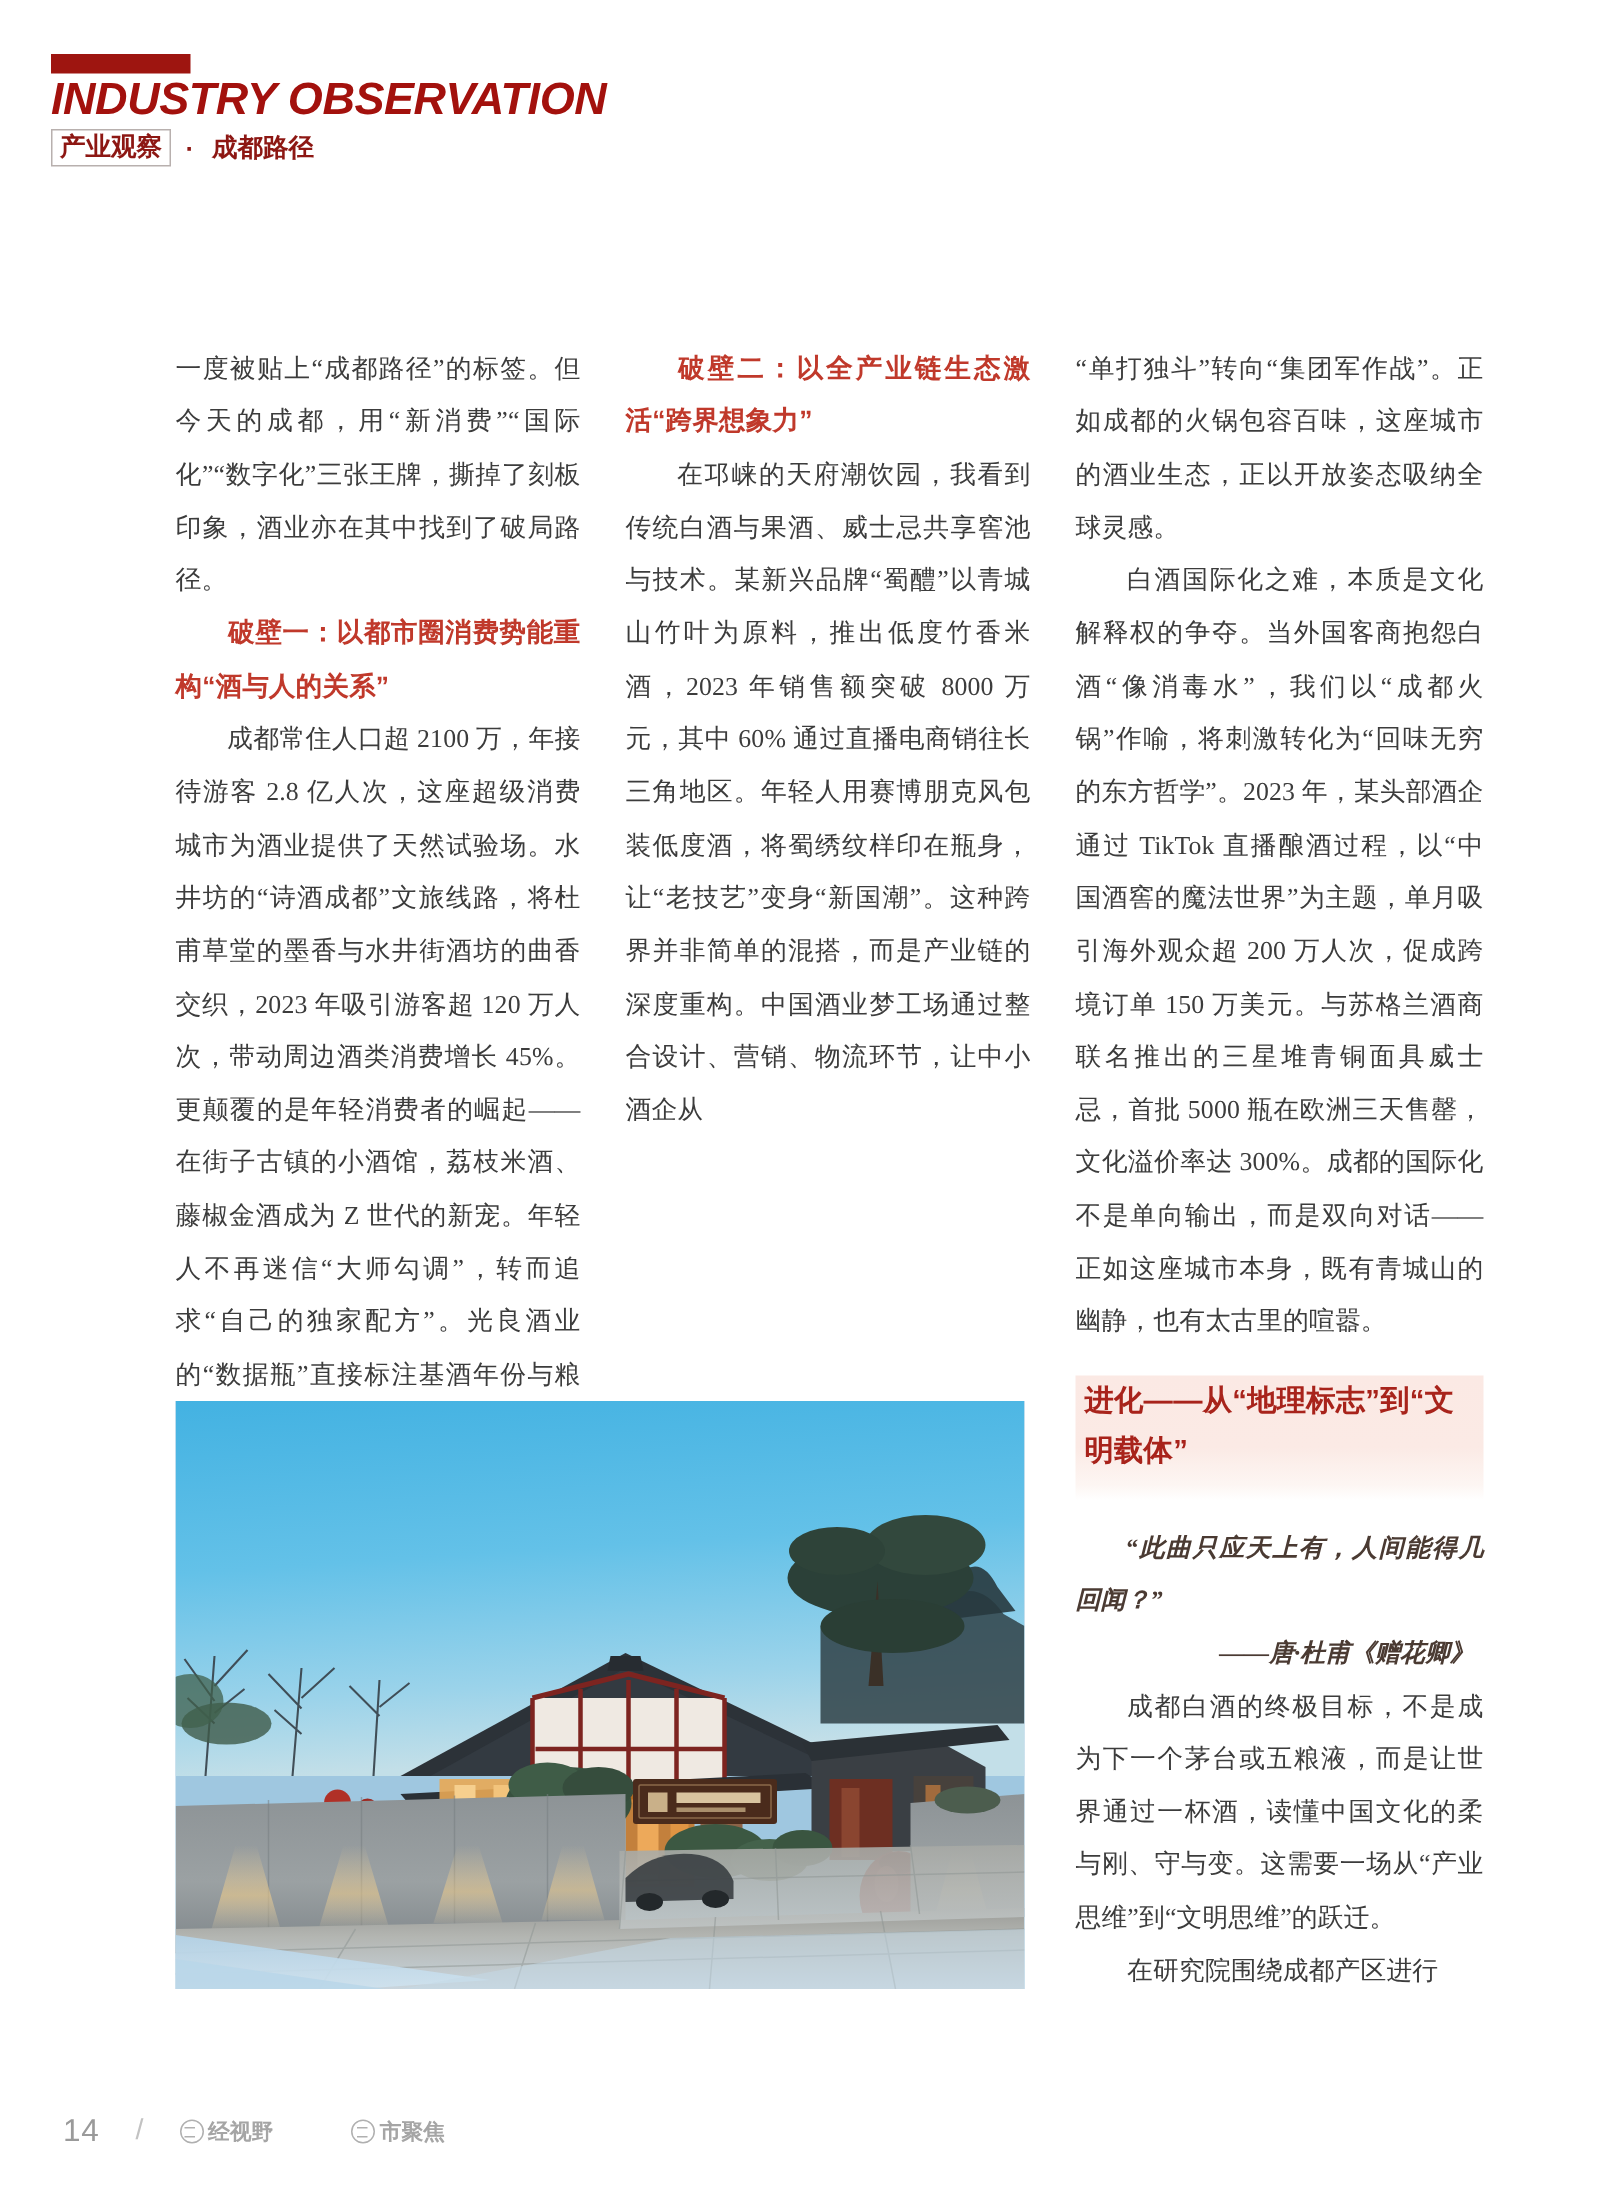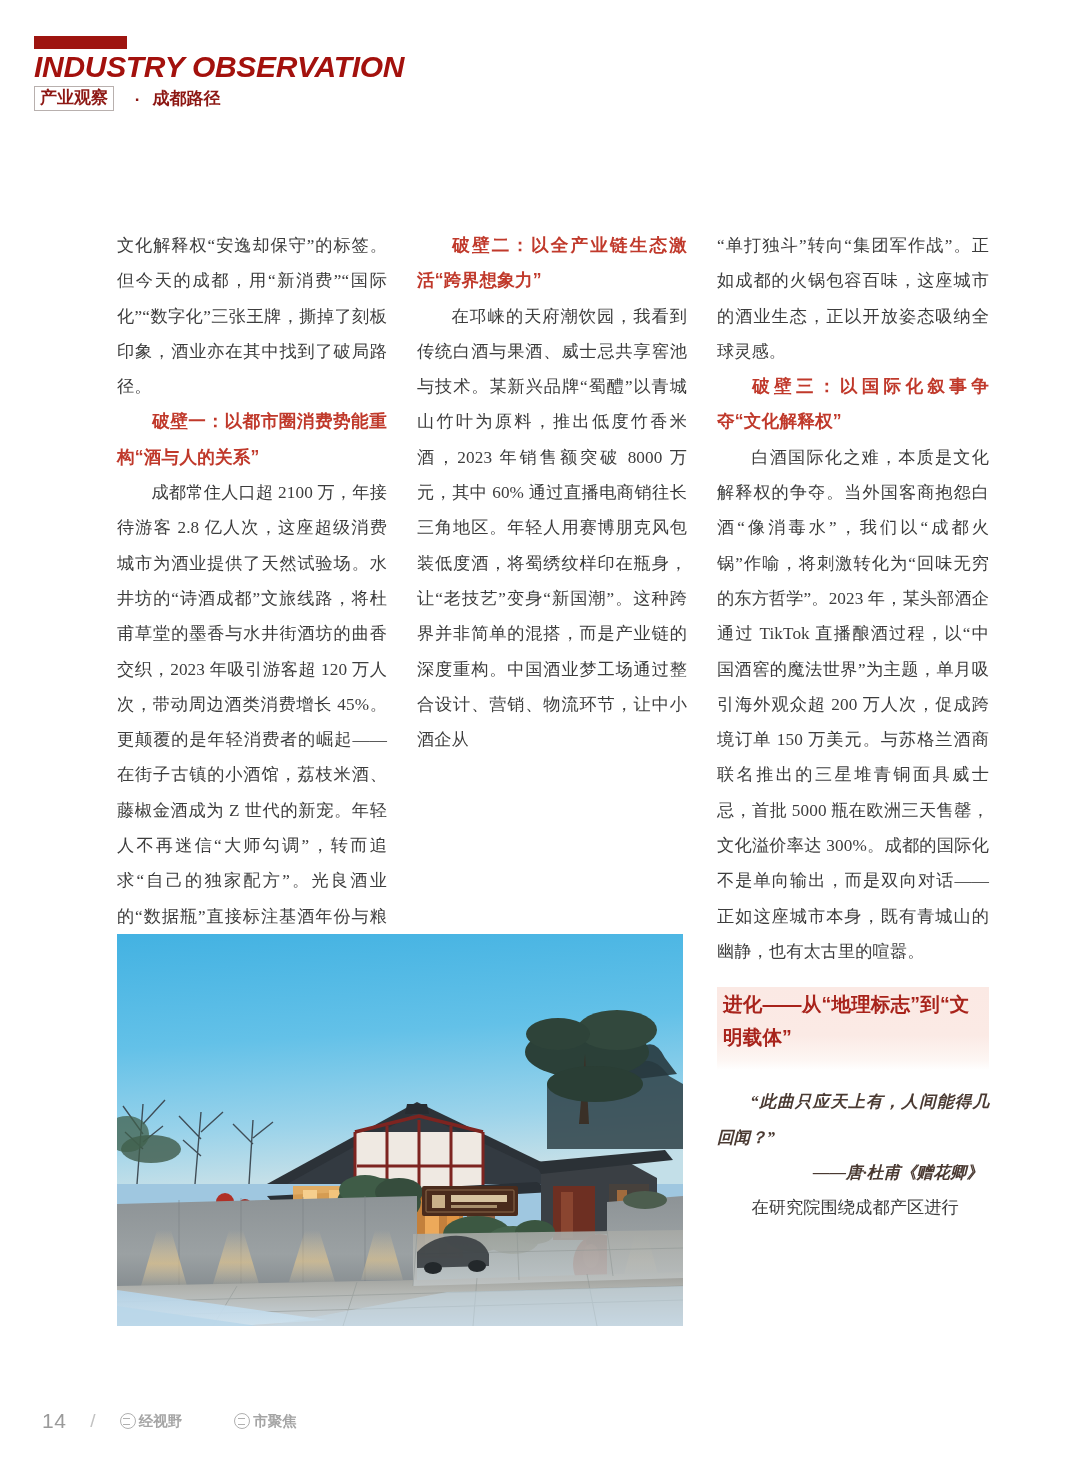--- a/index.html
+++ b/index.html
@@ -42,7 +42,7 @@
     margin-top: 4px;
     display: flex;
     align-items: center;
-    gap: 18px;
+    gap: 7px;
     white-space: nowrap;
   }
   .header-box {

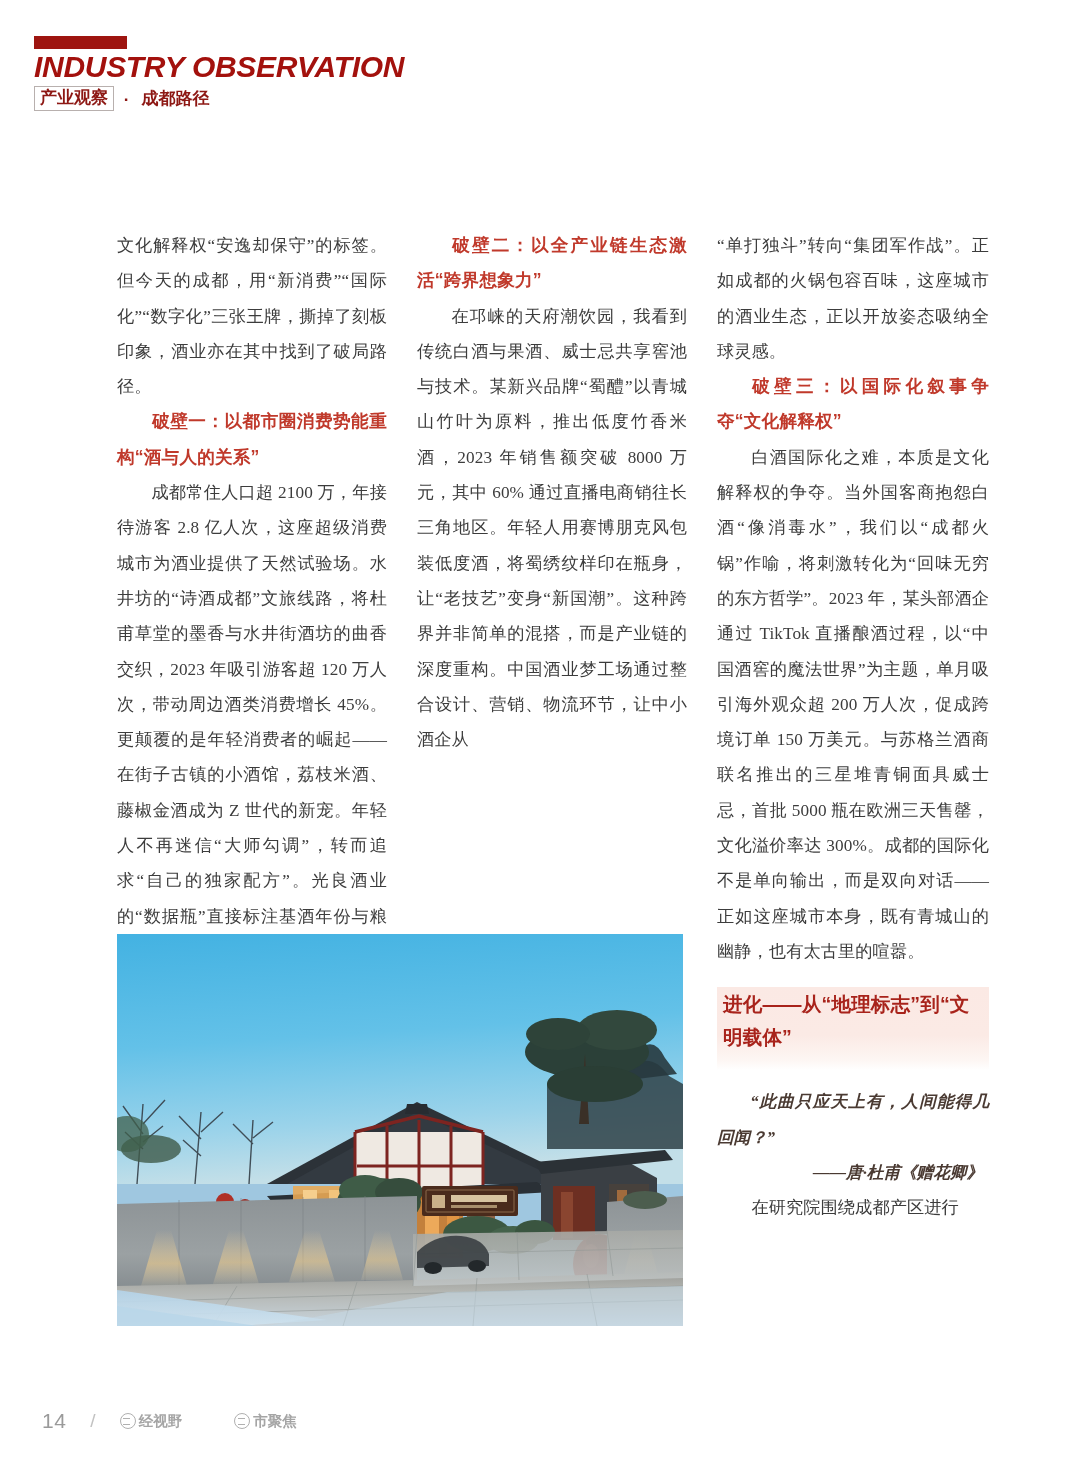--- a/index.html
+++ b/index.html
@@ -217,7 +217,7 @@
 <div class="columns">
 
   <div class="col col-1">
-    <p class="body-text">文化解释权“安逸却保守”的标签。但今天的成都，用“新消费”“国际化”“数字化”三张王牌，撕掉了刻板印象，酒业亦在其中找到了破局路径。</p>
+    <p class="body-text">一度被贴上“成都路径”的标签。但今天的成都，用“新消费”“国际化”“数字化”三张王牌，撕掉了刻板印象，酒业亦在其中找到了破局路径。</p>
     <h3 class="red-head">破壁一：以都市圈消费势能重构“酒与人的关系”</h3>
     <p class="body-text indent">成都常住人口超 2100 万，年接待游客 2.8 亿人次，这座超级消费城市为酒业提供了天然试验场。水井坊的“诗酒成都”文旅线路，将杜甫草堂的墨香与水井街酒坊的曲香交织，2023 年吸引游客超 120 万人次，带动周边酒类消费增长 45%。更颠覆的是年轻消费者的崛起——在街子古镇的小酒馆，荔枝米酒、藤椒金酒成为 Z 世代的新宠。年轻人不再迷信“大师勾调”，转而追求“自己的独家配方”。光良酒业的“数据瓶”直接标注基酒年份与粮食比例，</p>
   </div>

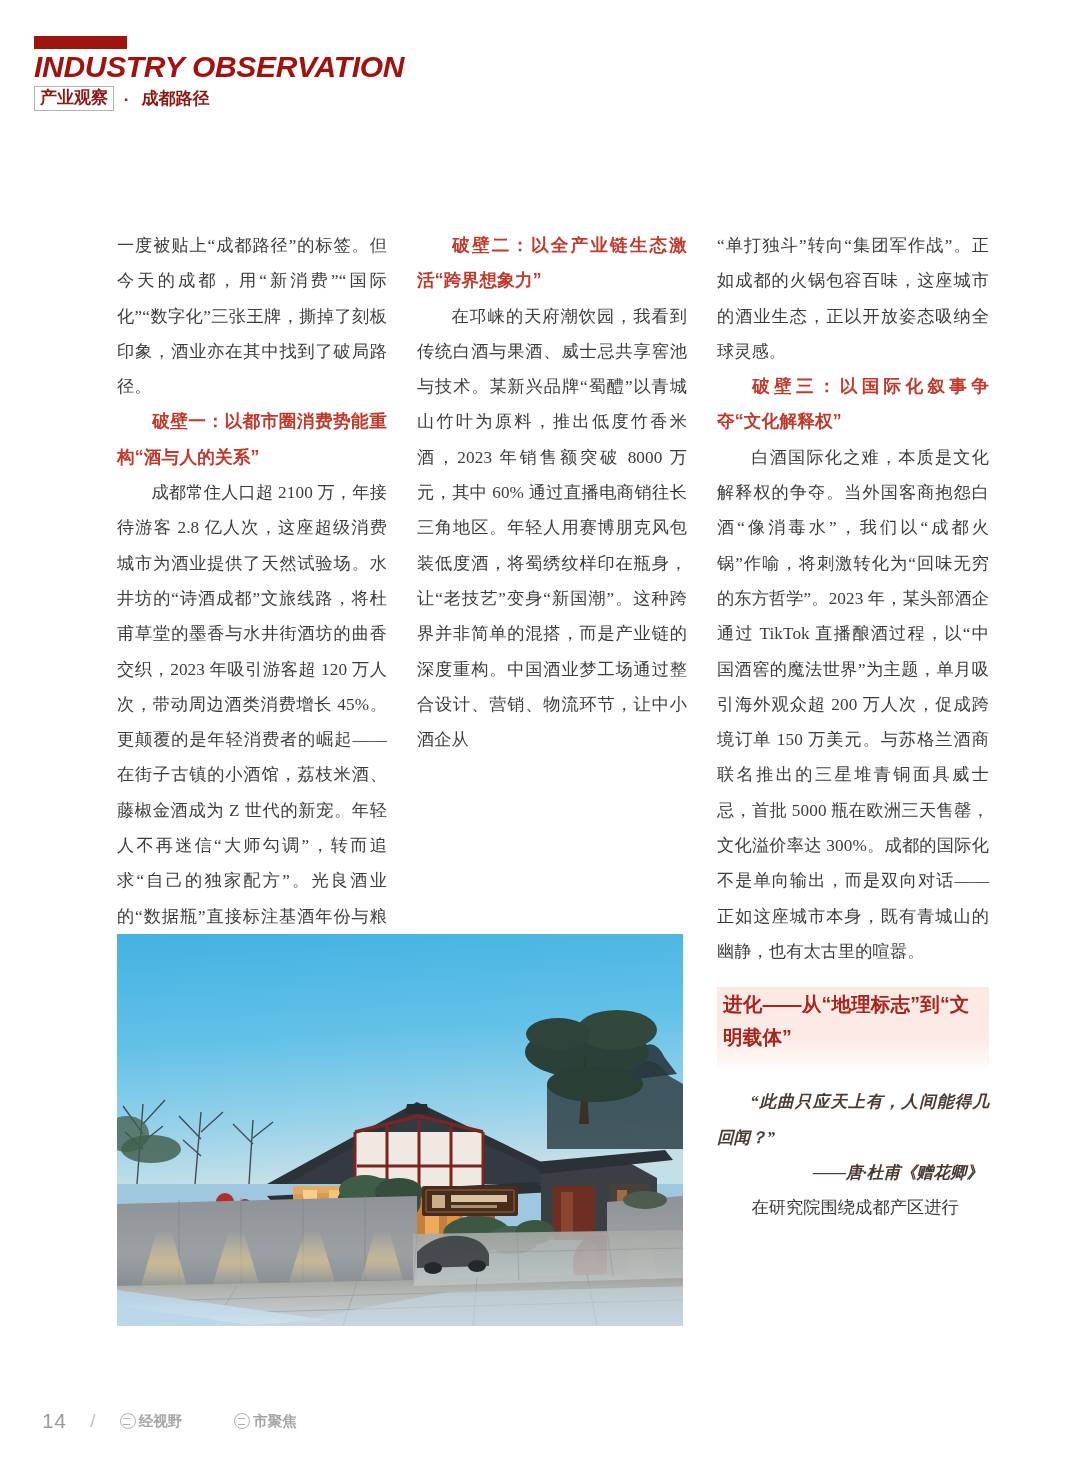--- a/index.html
+++ b/index.html
@@ -229,7 +229,6 @@
 
   <div class="col col-3">
     <p class="body-text">“单打独斗”转向“集团军作战”。正如成都的火锅包容百味，这座城市的酒业生态，正以开放姿态吸纳全球灵感。</p>
-    <h3 class="red-head">破壁三：以国际化叙事争夺“文化解释权”</h3>
     <p class="body-text indent">白酒国际化之难，本质是文化解释权的争夺。当外国客商抱怨白酒“像消毒水”，我们以“成都火锅”作喻，将刺激转化为“回味无穷的东方哲学”。2023 年，某头部酒企通过 TikTok 直播酿酒过程，以“中国酒窖的魔法世界”为主题，单月吸引海外观众超 200 万人次，促成跨境订单 150 万美元。与苏格兰酒商联名推出的三星堆青铜面具威士忌，首批 5000 瓶在欧洲三天售罄，文化溢价率达 300%。成都的国际化不是单向输出，而是双向对话——正如这座城市本身，既有青城山的幽静，也有太古里的喧嚣。</p>
     <div style="height:18px"></div>
     <h2 class="banner-head">进化——从“地理标志”到“文明载体”</h2>

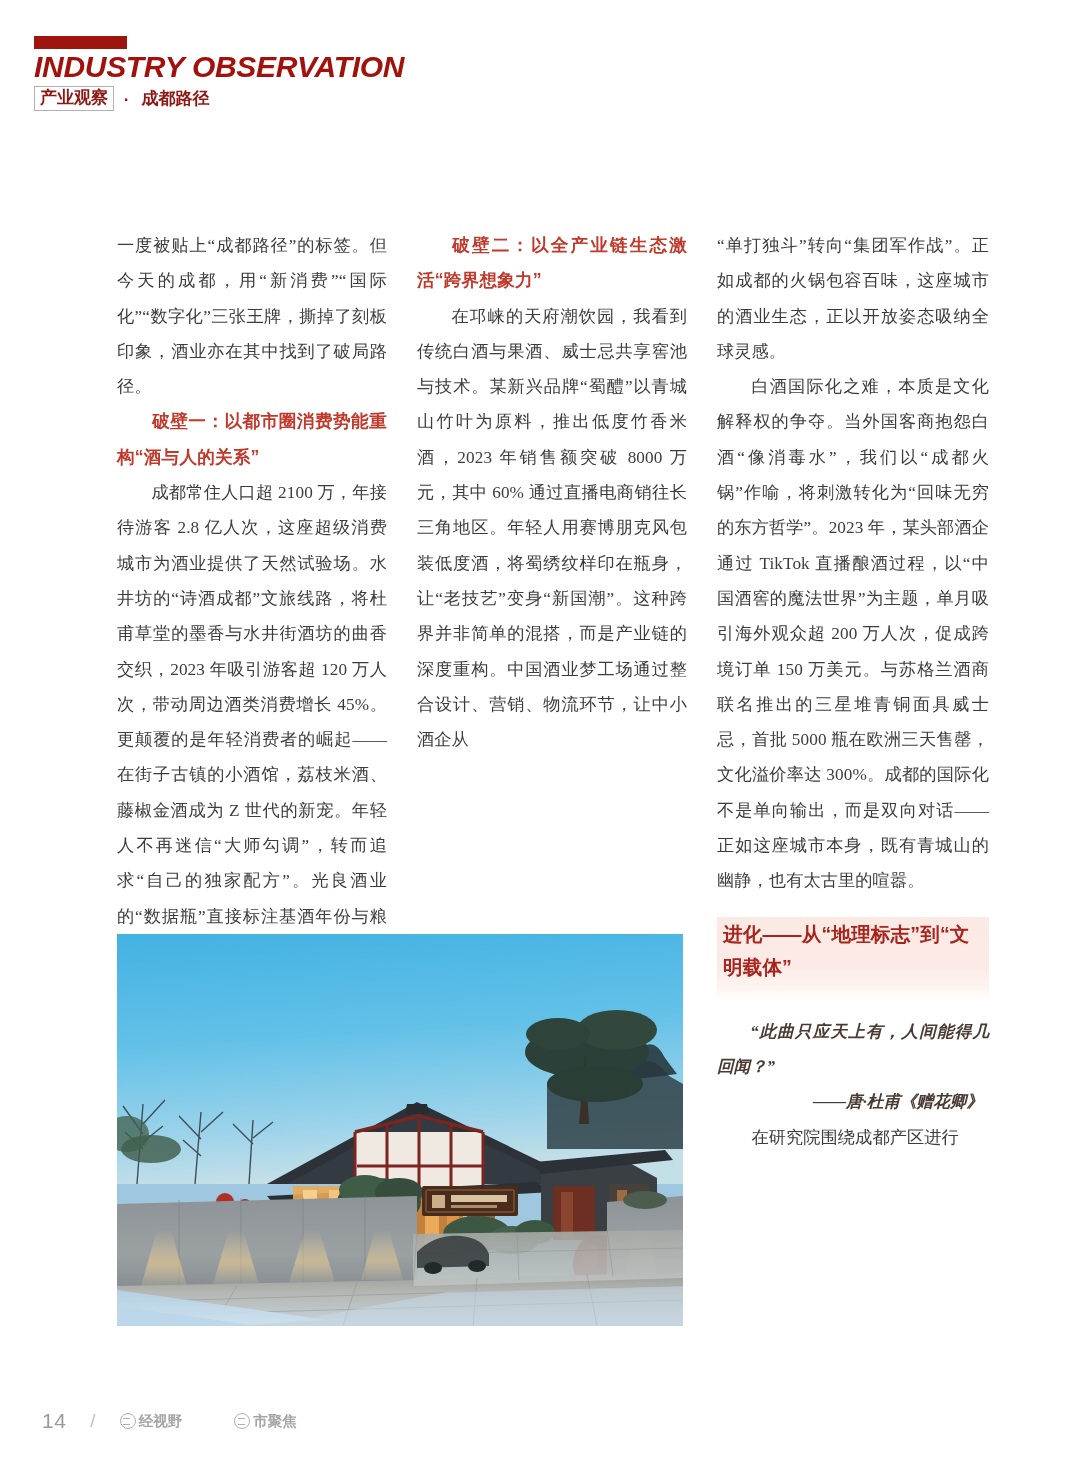--- a/index.html
+++ b/index.html
@@ -235,6 +235,7 @@
     <div style="height:14px"></div>
     <p class="quote-text q-indent">“此曲只应天上有，人间能得几回闻？”</p>
     <p class="quote-attrib">——唐·杜甫《赠花卿》</p>
+    <p class="body-text indent">成都白酒的终极目标，不是成为下一个茅台或五粮液，而是让世界通过一杯酒，读懂中国文化的柔与刚、守与变。这需要一场从“产业思维”到“文明思维”的跃迁。</p>
     <p class="body-text indent">在研究院围绕成都产区进行</p>
   </div>
 </div>

